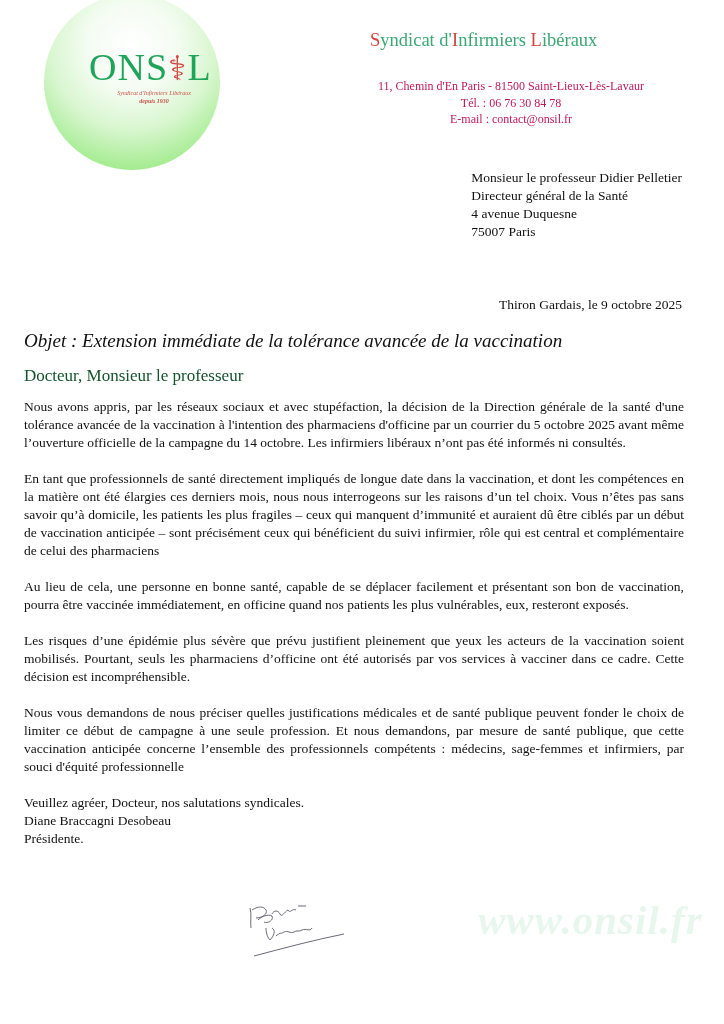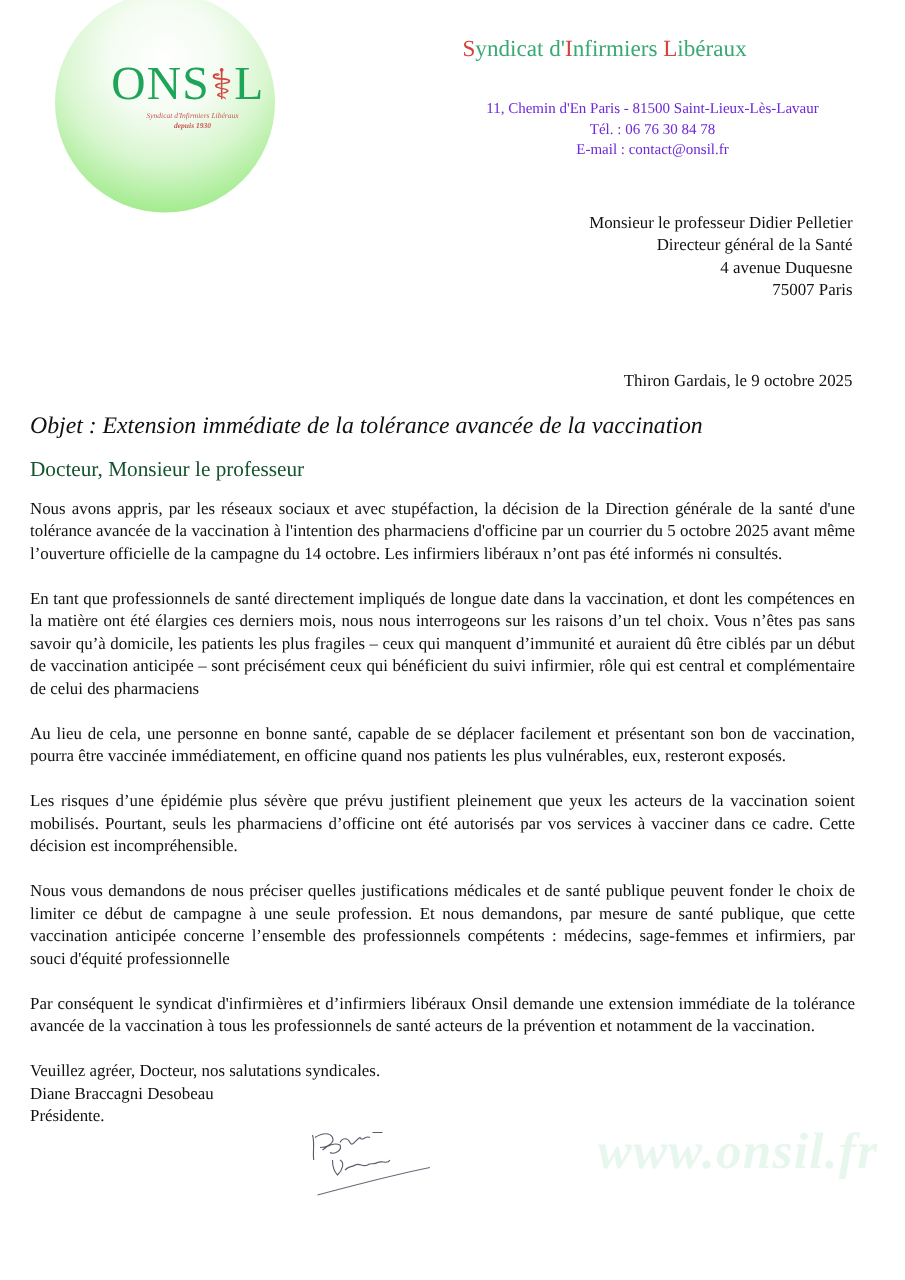--- a/index.html
+++ b/index.html
@@ -64,10 +64,10 @@
     .org-line {
       position: absolute;
       width: 340px;
-      left: 352px;
+      left: 341px;
       text-align: center;
       font-size: 12px;
-      color: #6d28d9;
+      color: #be185d;
       white-space: nowrap;
     }
 

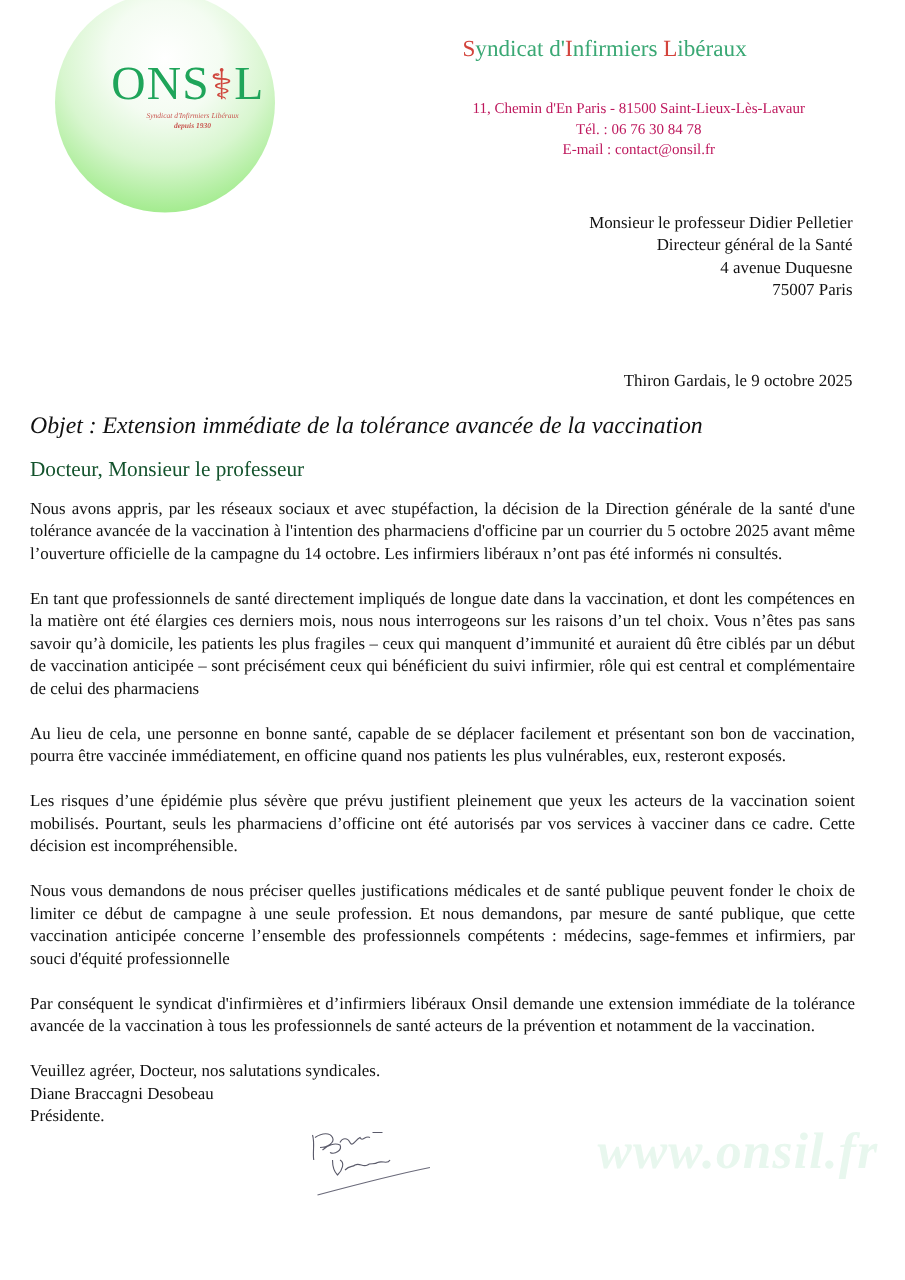--- a/index.html
+++ b/index.html
@@ -75,7 +75,6 @@
       position: absolute;
       right: 42px;
       top: 169px;
-      text-align: right;
       font-size: 13.5px;
       line-height: 18px;
       color: #111;

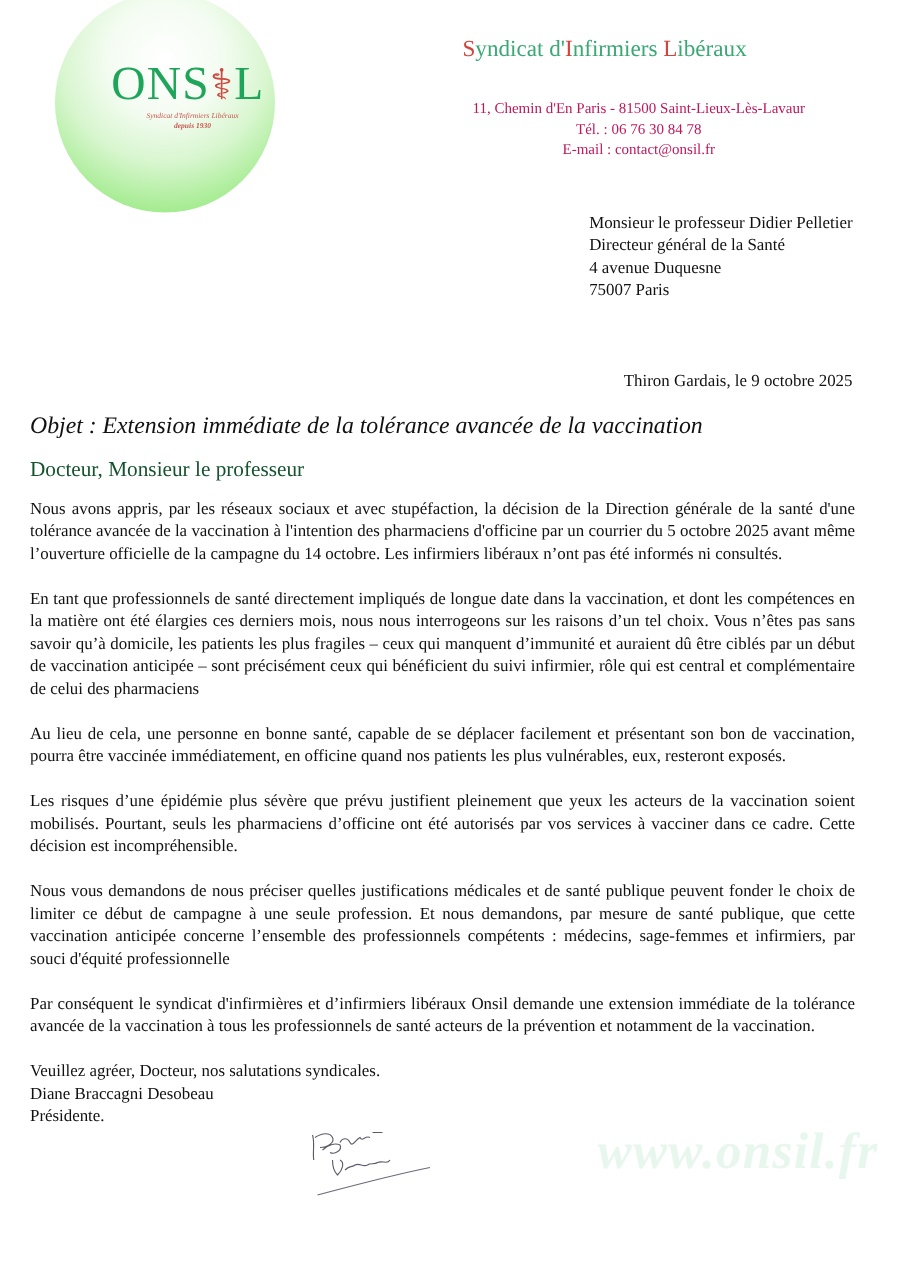--- a/index.html
+++ b/index.html
@@ -174,7 +174,6 @@
   <p>Au lieu de cela, une personne en bonne santé, capable de se déplacer facilement et présentant son bon de vaccination, pourra être vaccinée immédiatement, en officine quand nos patients les plus vulnérables, eux, resteront exposés.</p>
   <p>Les risques d’une épidémie plus sévère que prévu justifient pleinement que yeux les acteurs de la vaccination soient mobilisés. Pourtant, seuls les pharmaciens d’officine ont été autorisés par vos services à vacciner dans ce cadre. Cette décision est incompréhensible.</p>
   <p>Nous vous demandons de nous préciser quelles justifications médicales et de santé publique peuvent fonder le choix de limiter ce début de campagne à une seule profession. Et nous demandons, par mesure de santé publique, que cette vaccination anticipée concerne l’ensemble des professionnels compétents : médecins, sage-femmes et infirmiers, par souci d'équité professionnelle</p>
-  <p>Par conséquent le syndicat d'infirmières et d’infirmiers libéraux Onsil demande une extension immédiate de la tolérance avancée de la vaccination à tous les professionnels de santé acteurs de la prévention et notamment de la vaccination.</p>
   <div class="closing">Veuillez agréer, Docteur, nos salutations syndicales.</div>
   <div class="closing">Diane Braccagni Desobeau</div>
   <div class="closing">Présidente.</div>

